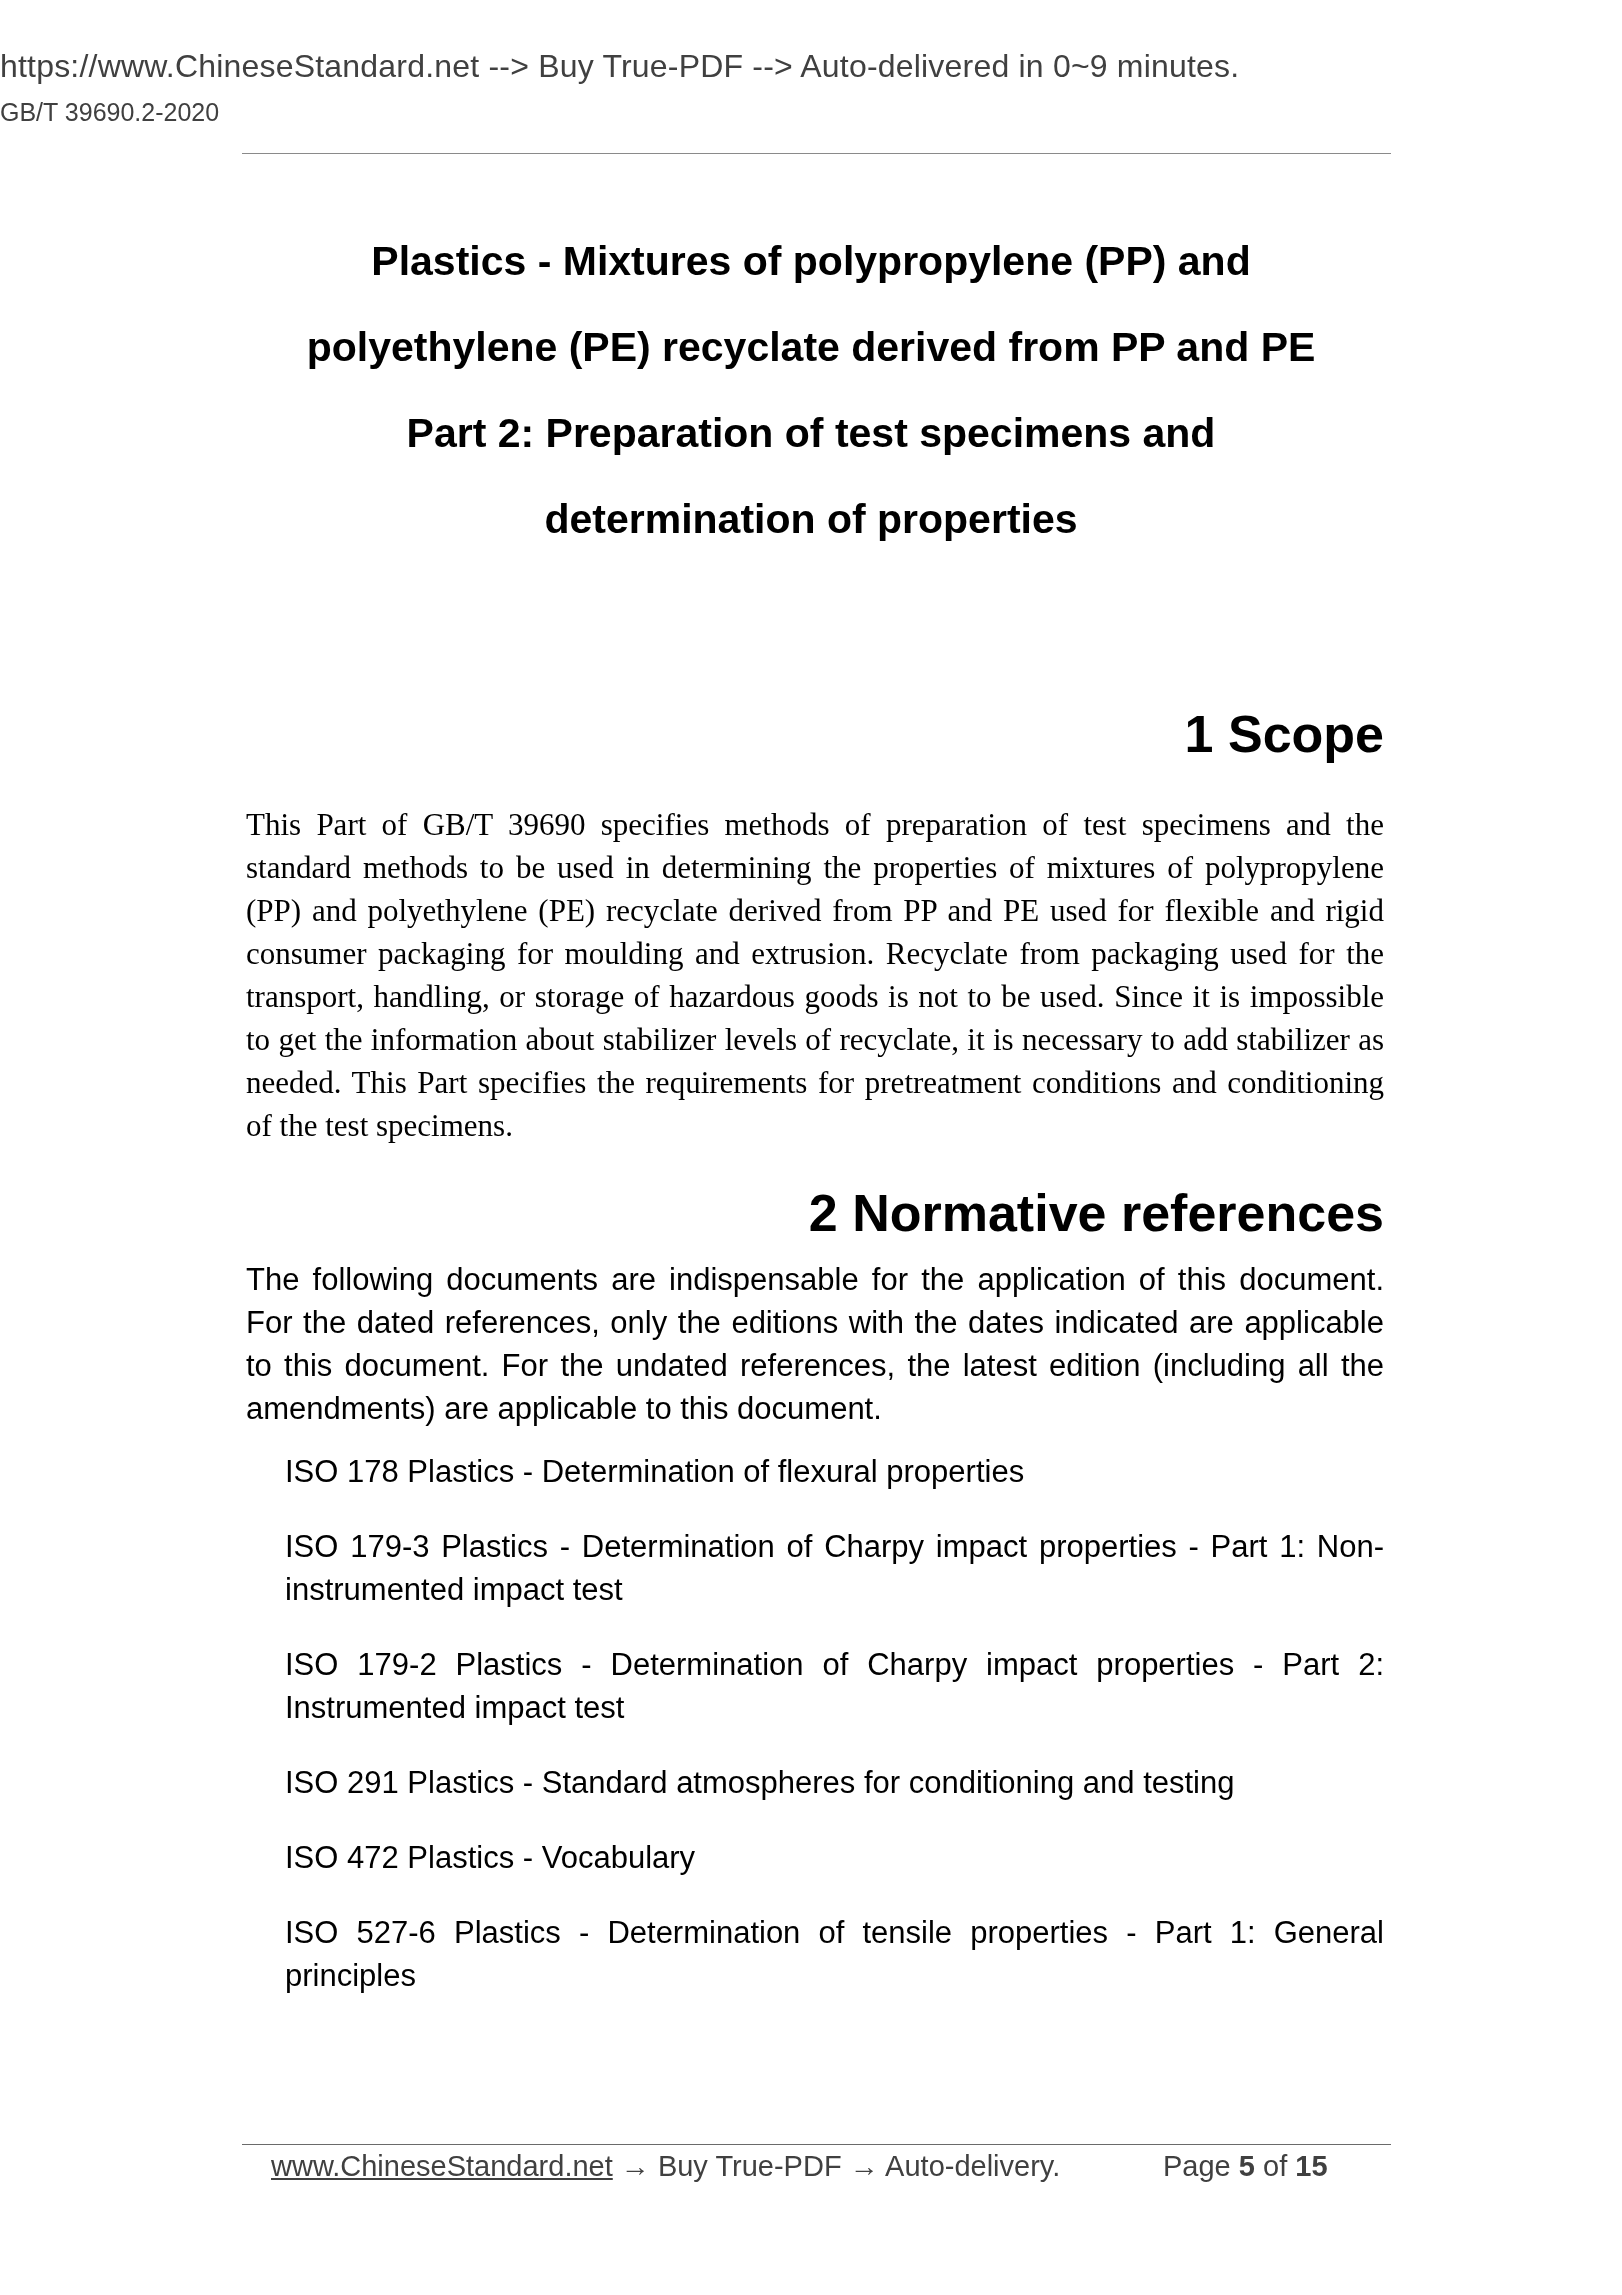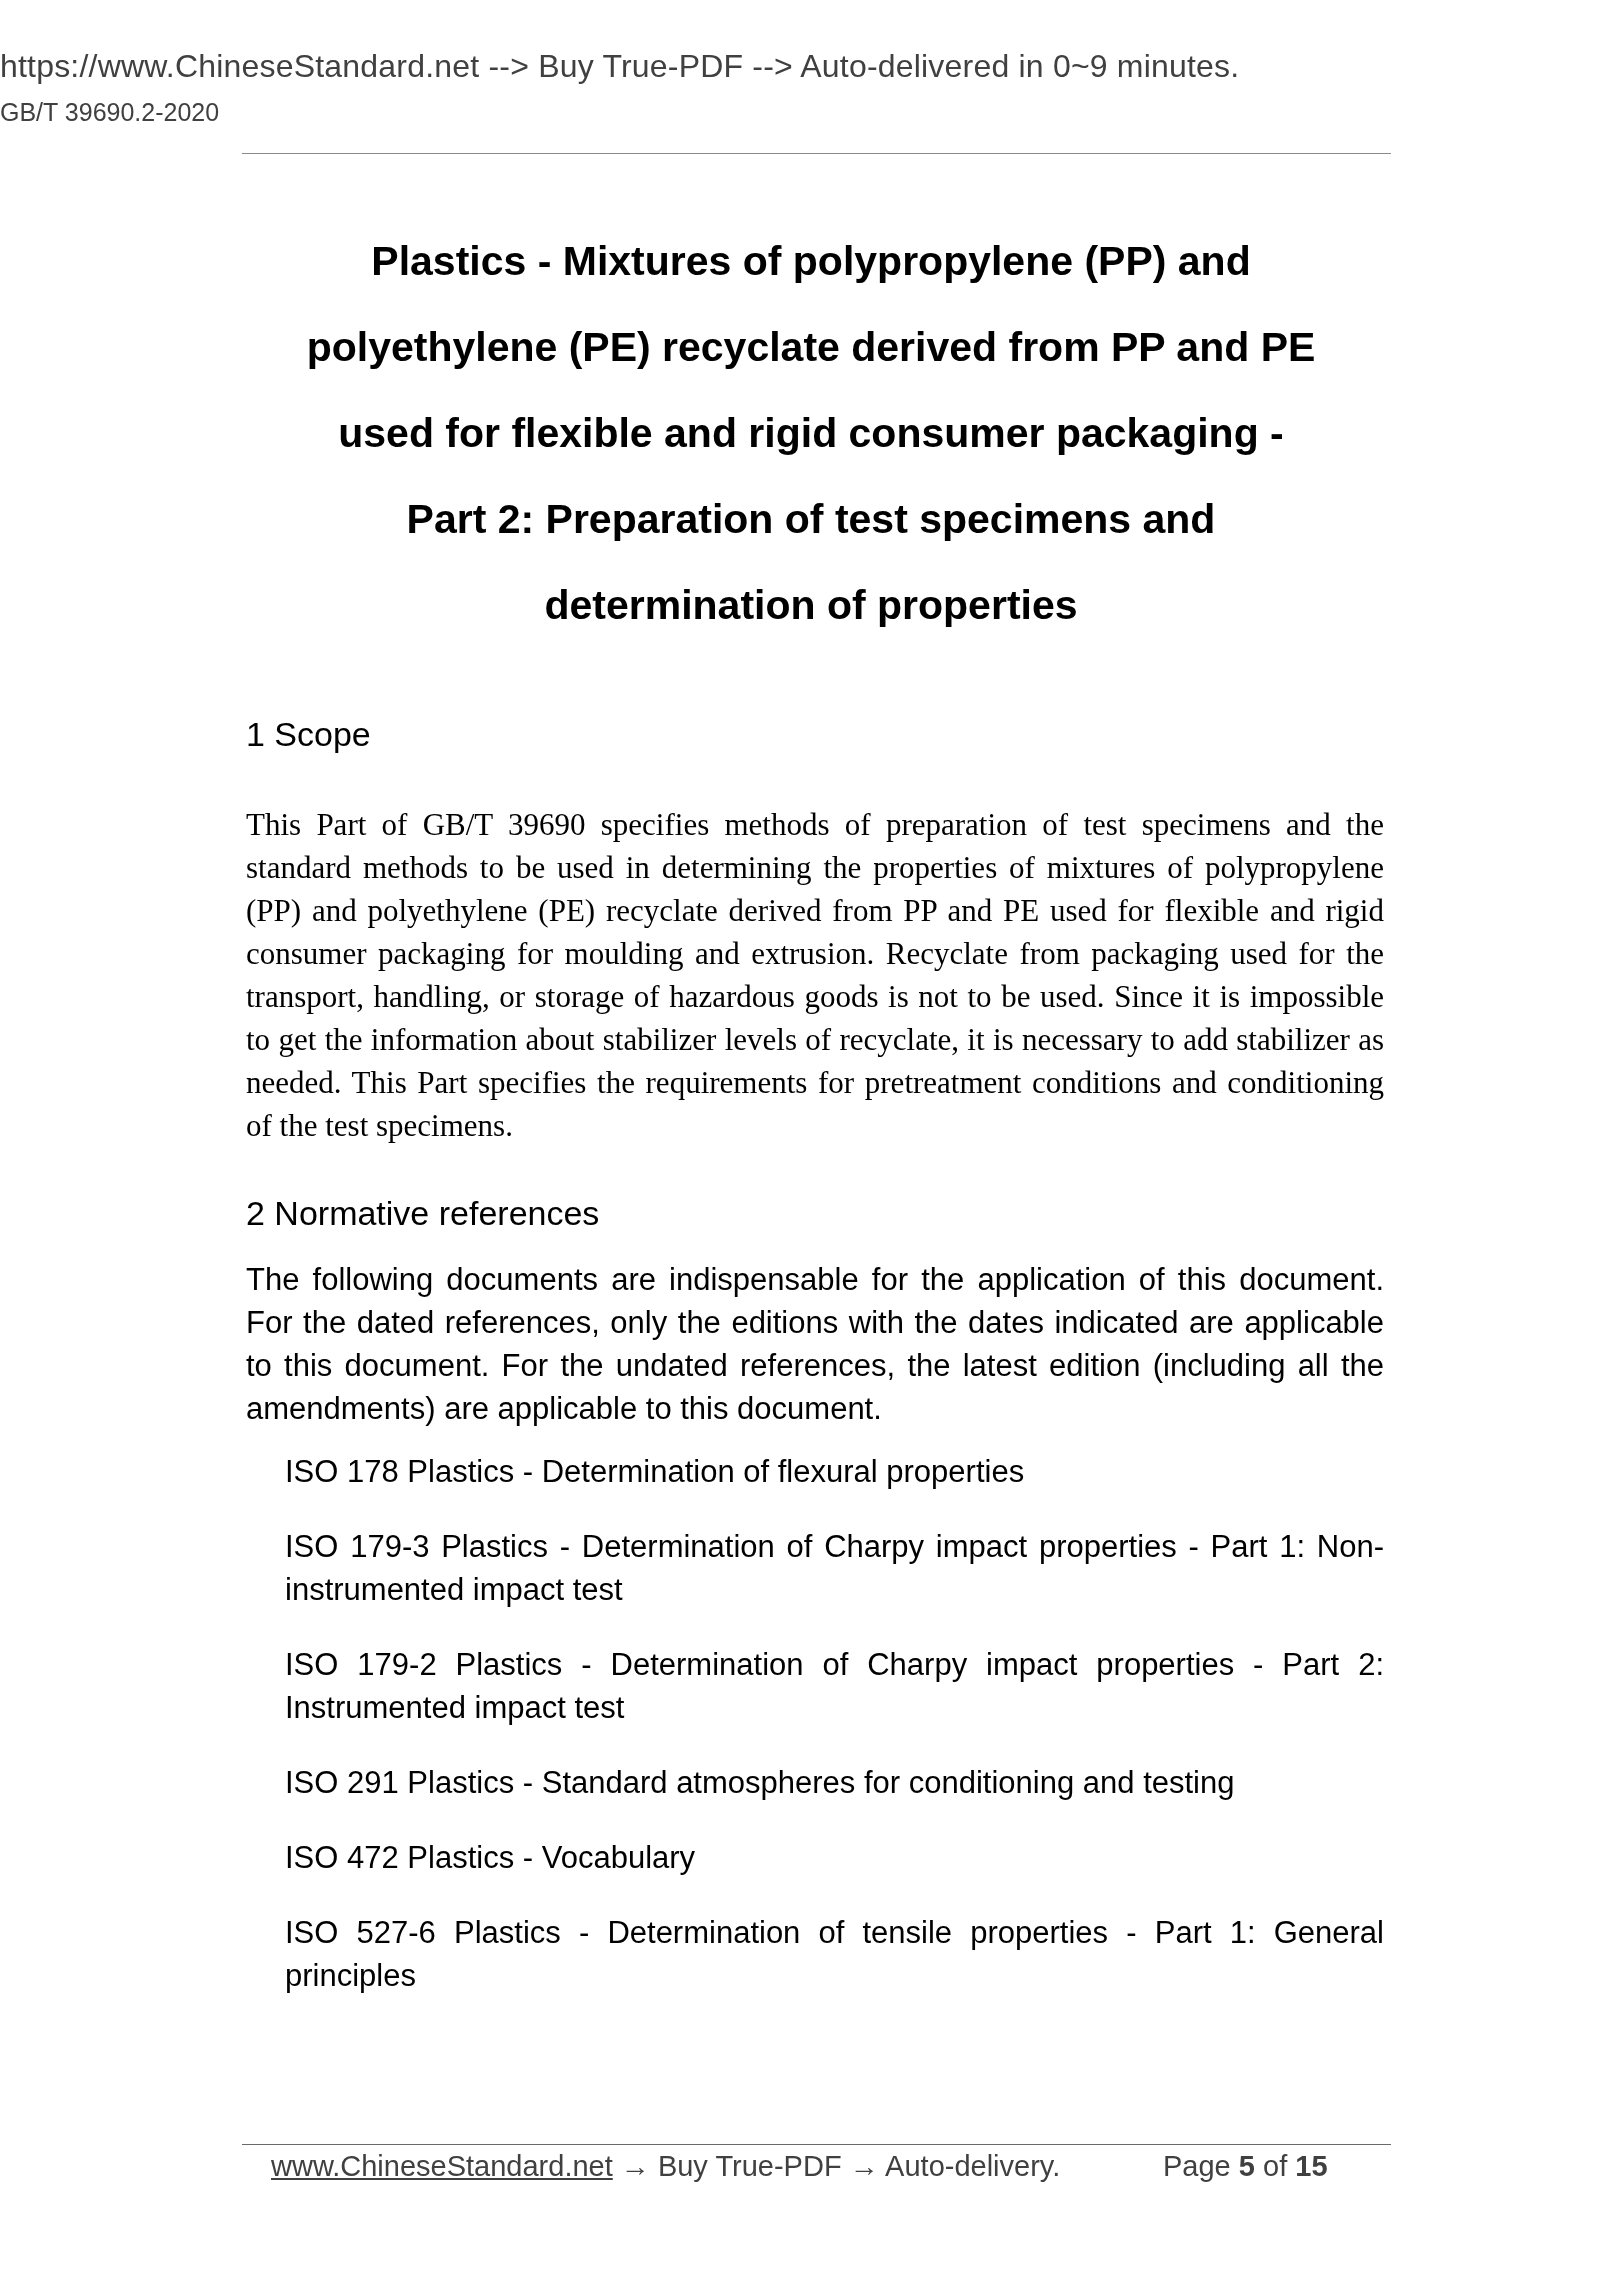--- a/index.html
+++ b/index.html
@@ -57,7 +57,6 @@
 <div class="title">
   <div>Plastics - Mixtures of polypropylene (PP) and</div>
   <div>polyethylene (PE) recyclate derived from PP and PE</div>
-  <div>used for flexible and rigid consumer packaging -</div>
   <div>Part 2: Preparation of test specimens and</div>
   <div>determination of properties</div>
 </div>

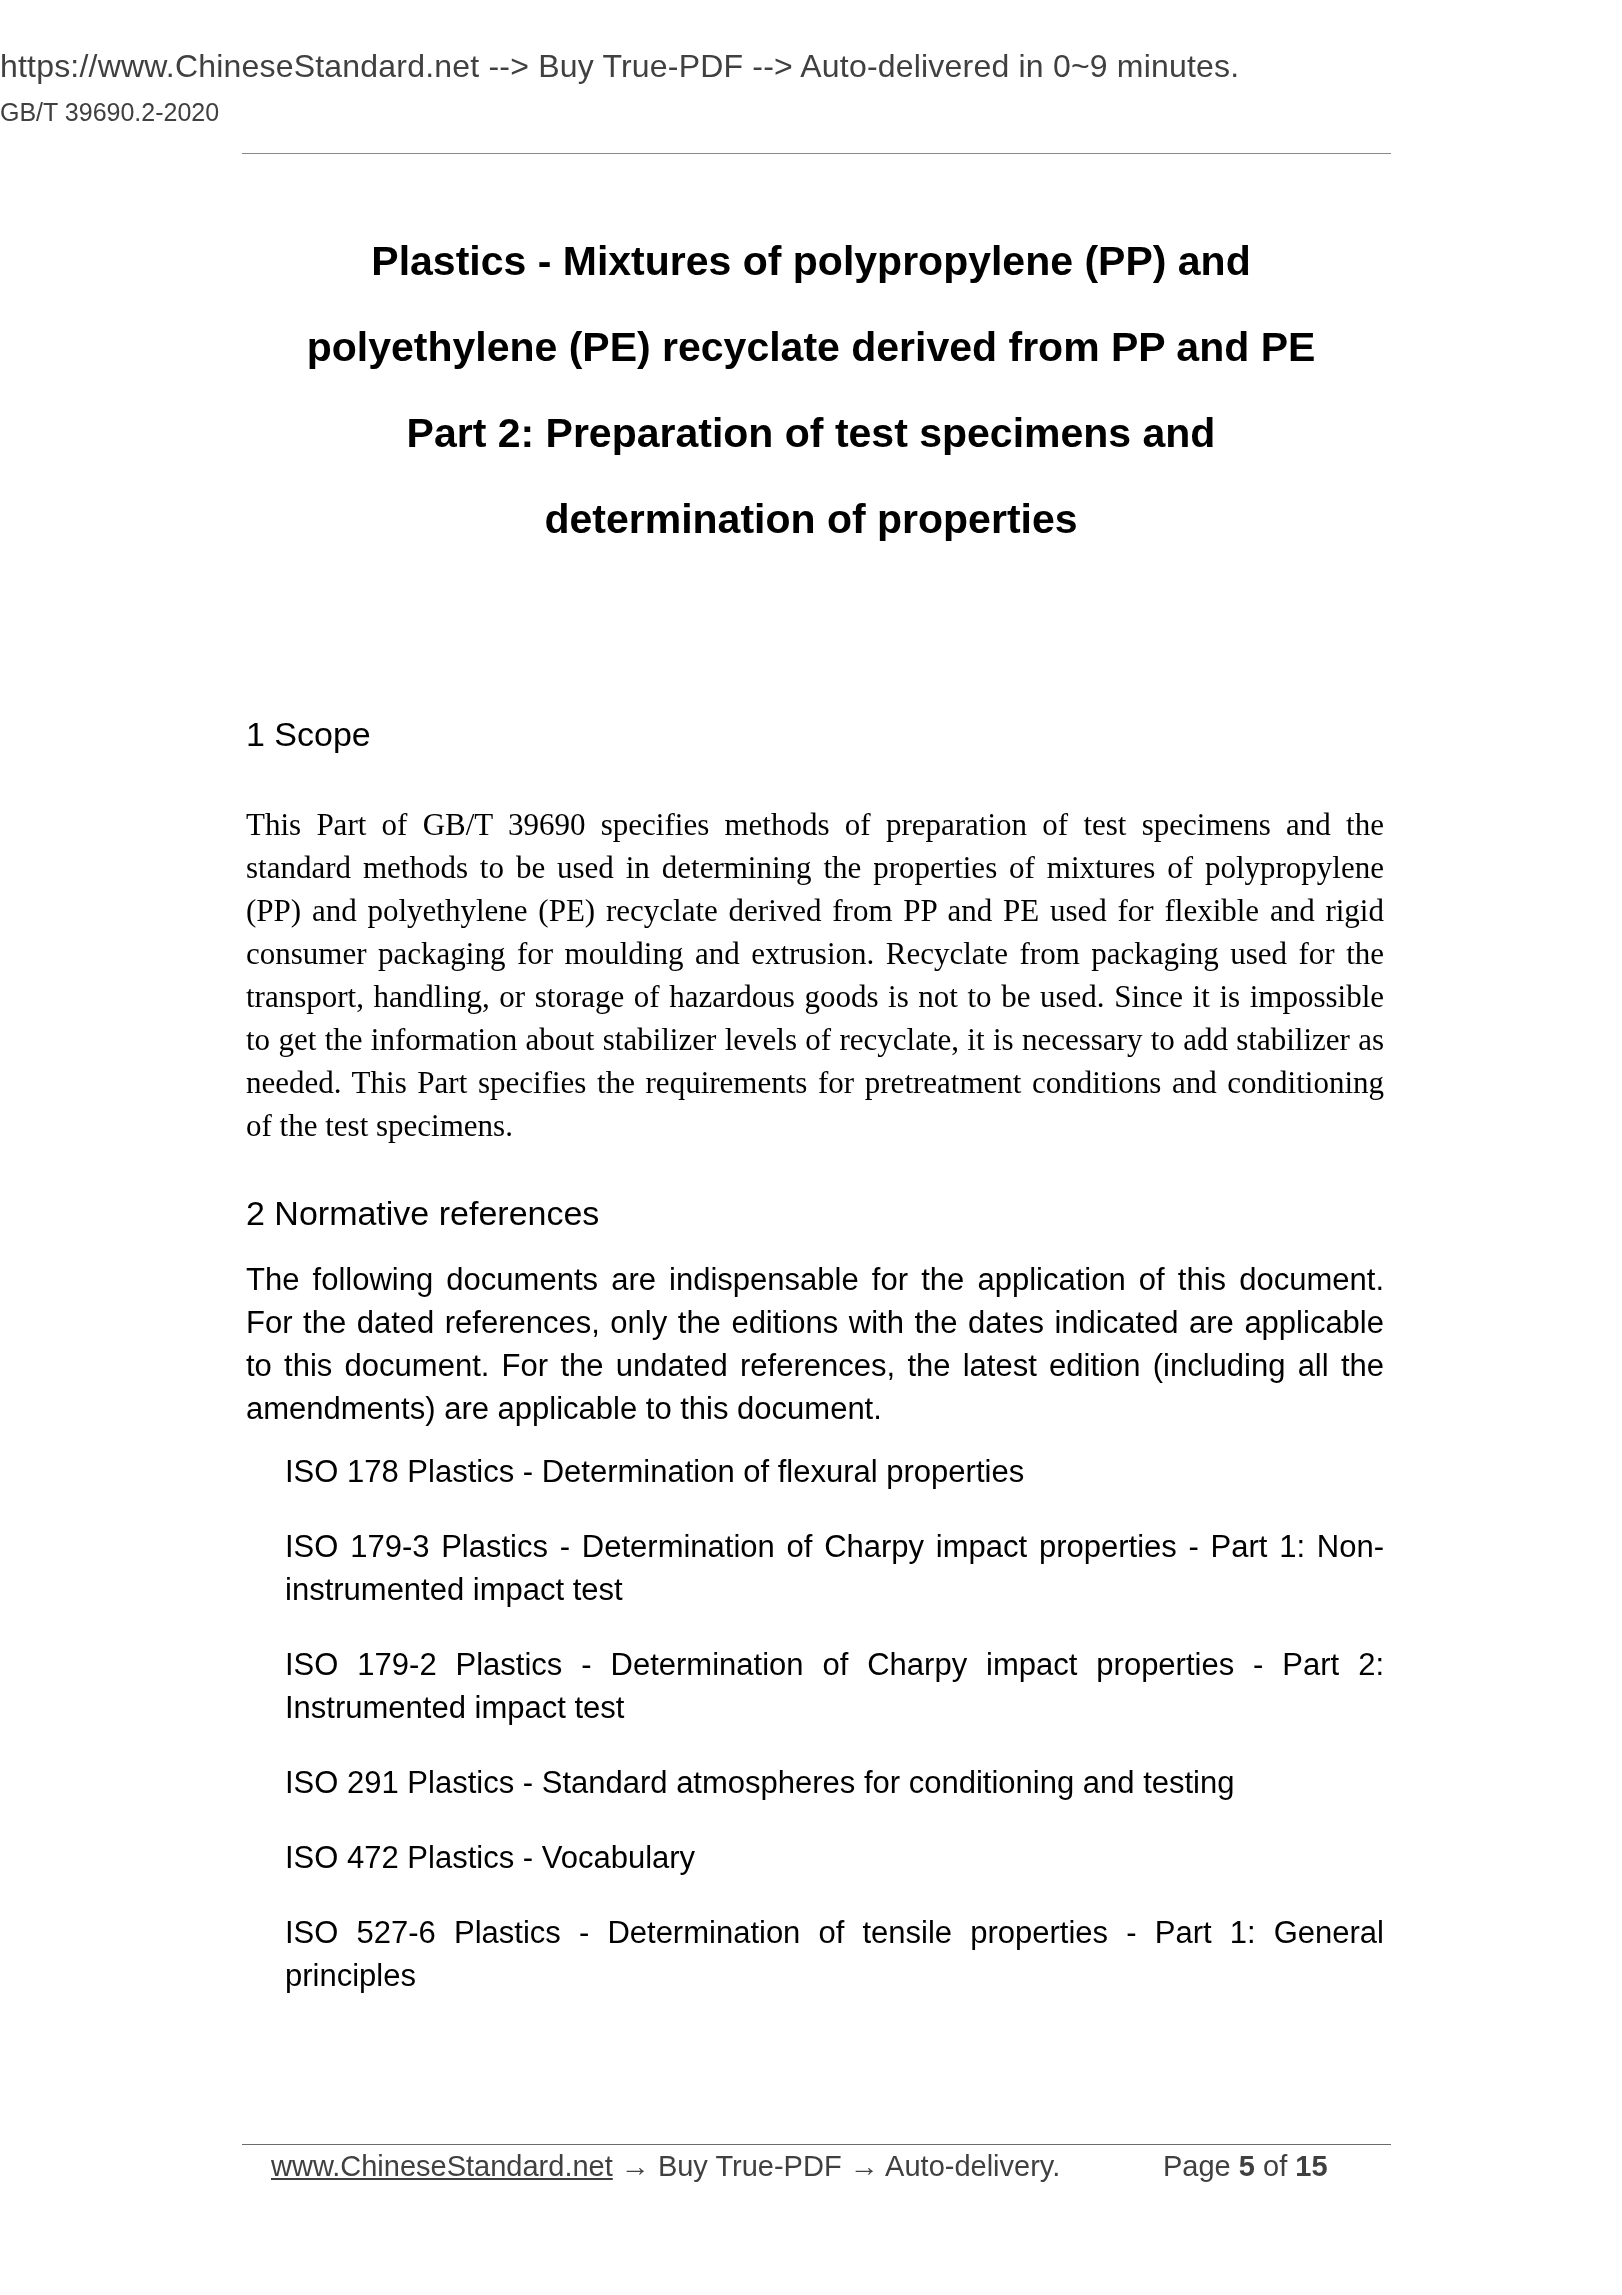--- a/index.html
+++ b/index.html
@@ -28,7 +28,7 @@
     position: absolute; left: 246px; width: 1138px; top: 709px;
     font-size: 31px; line-height: 43px;
   }
-  .h1 { font-weight: normal; font-size: 34px; line-height: 50px; margin: 0; }
+  .h1 { font-weight: bold; font-size: 52px; line-height: 50px; margin: 0; text-align: right; }
   .p { text-align: justify; margin: 0; }
   .sec1-title { margin-bottom: 44px; }
   .sec1-body { margin-bottom: 41px; font-family: Liberation Serif, serif; }

